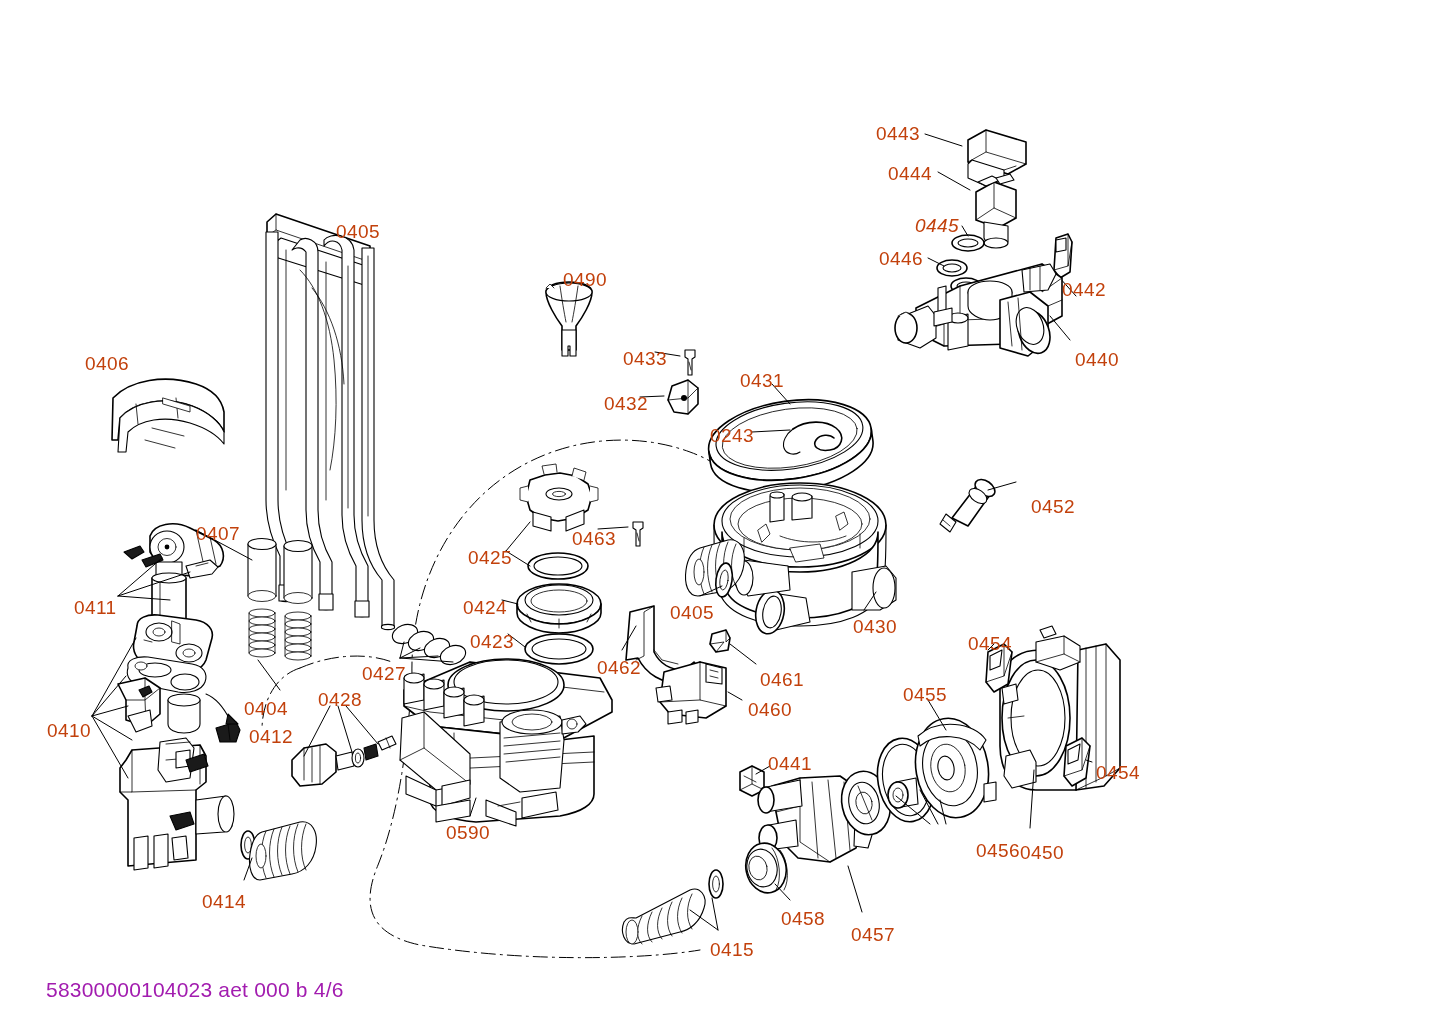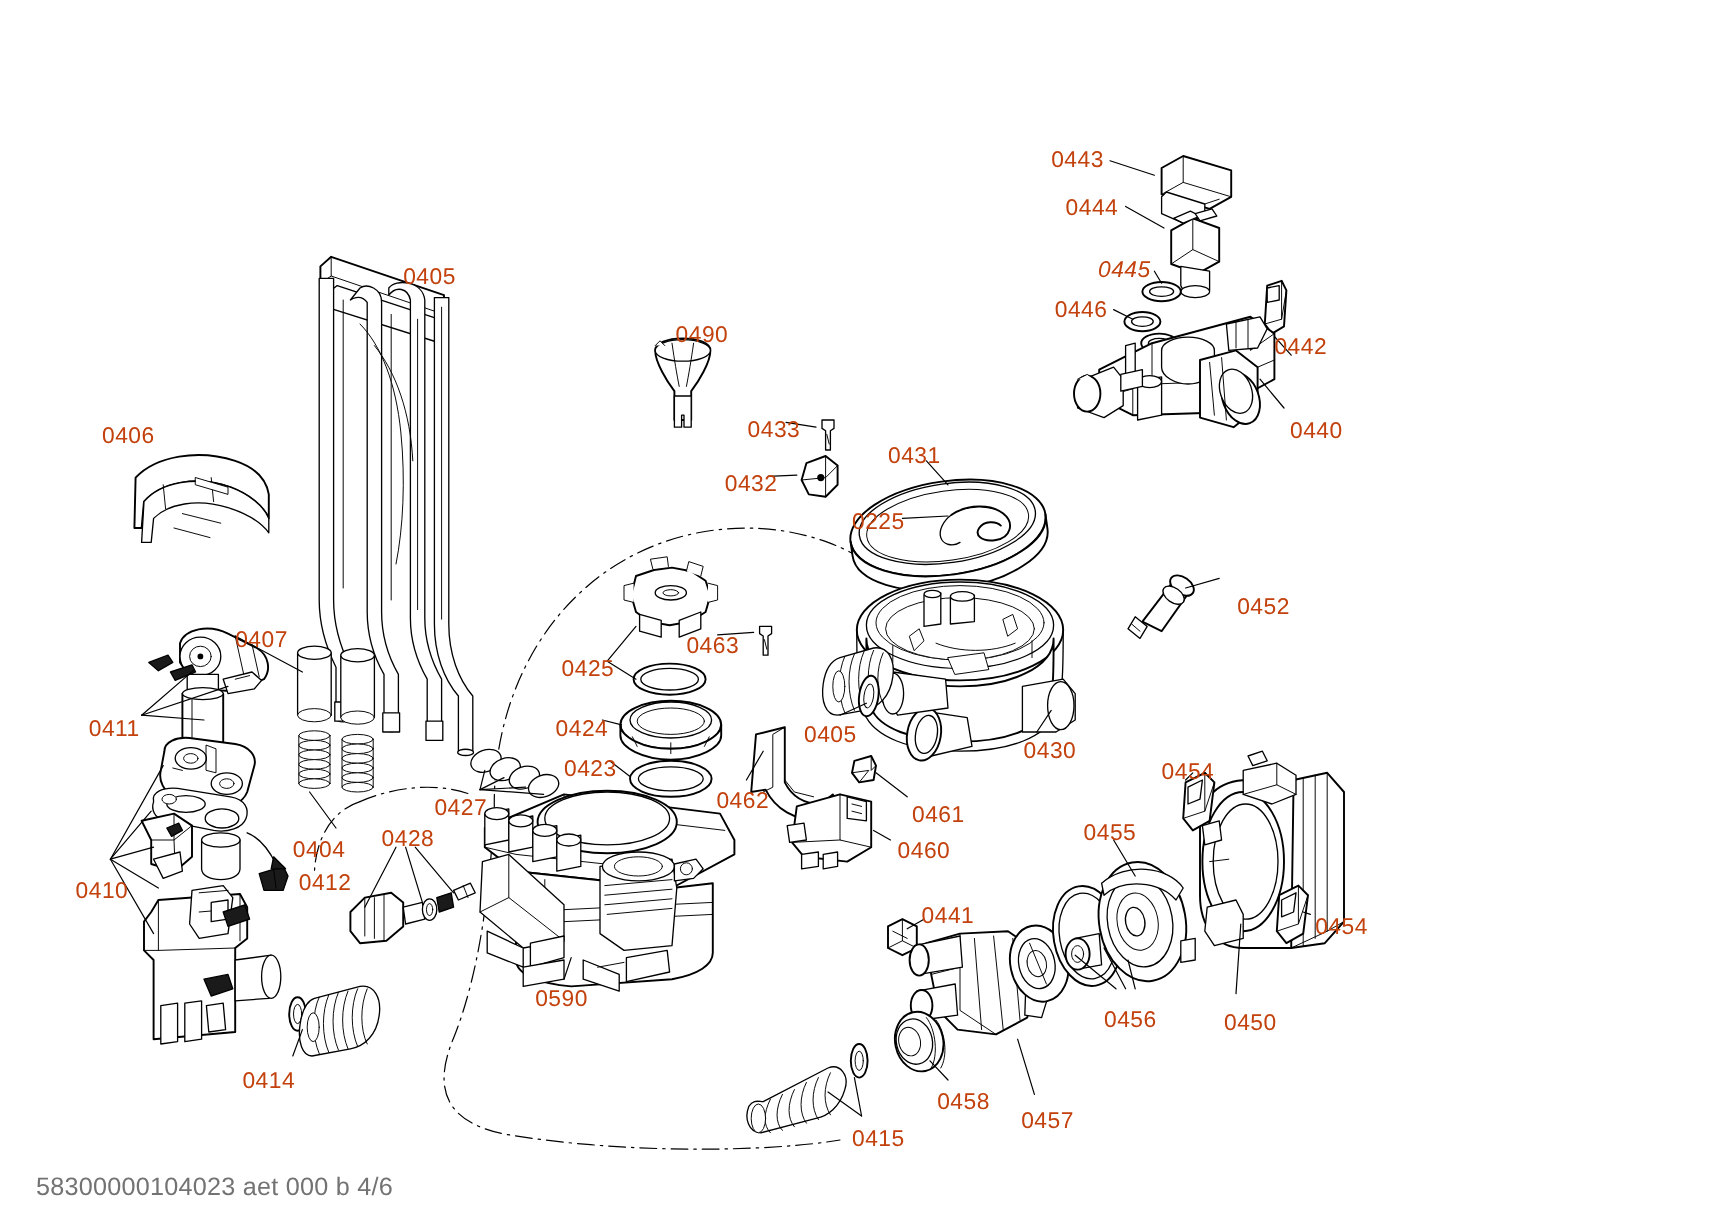--- a/index.html
+++ b/index.html
@@ -686,7 +686,7 @@
       <div class="lbl" style="left: 623px; top: 349px;">0433</div>
       <div class="lbl" style="left: 604px; top: 394px;">0432</div>
       <div class="lbl" style="left: 740px; top: 371px;">0431</div>
-      <div class="lbl" style="left: 710px; top: 426px;">0225</div>
+      <div class="lbl" style="left: 710px; top: 426px;">0243</div>
       <div class="lbl" style="left: 876px; top: 124px;">0443</div>
       <div class="lbl" style="left: 888px; top: 164px;">0444</div>
       <div class="lbl" style="left: 915px; top: 216px; font-style: italic;">0445</div>

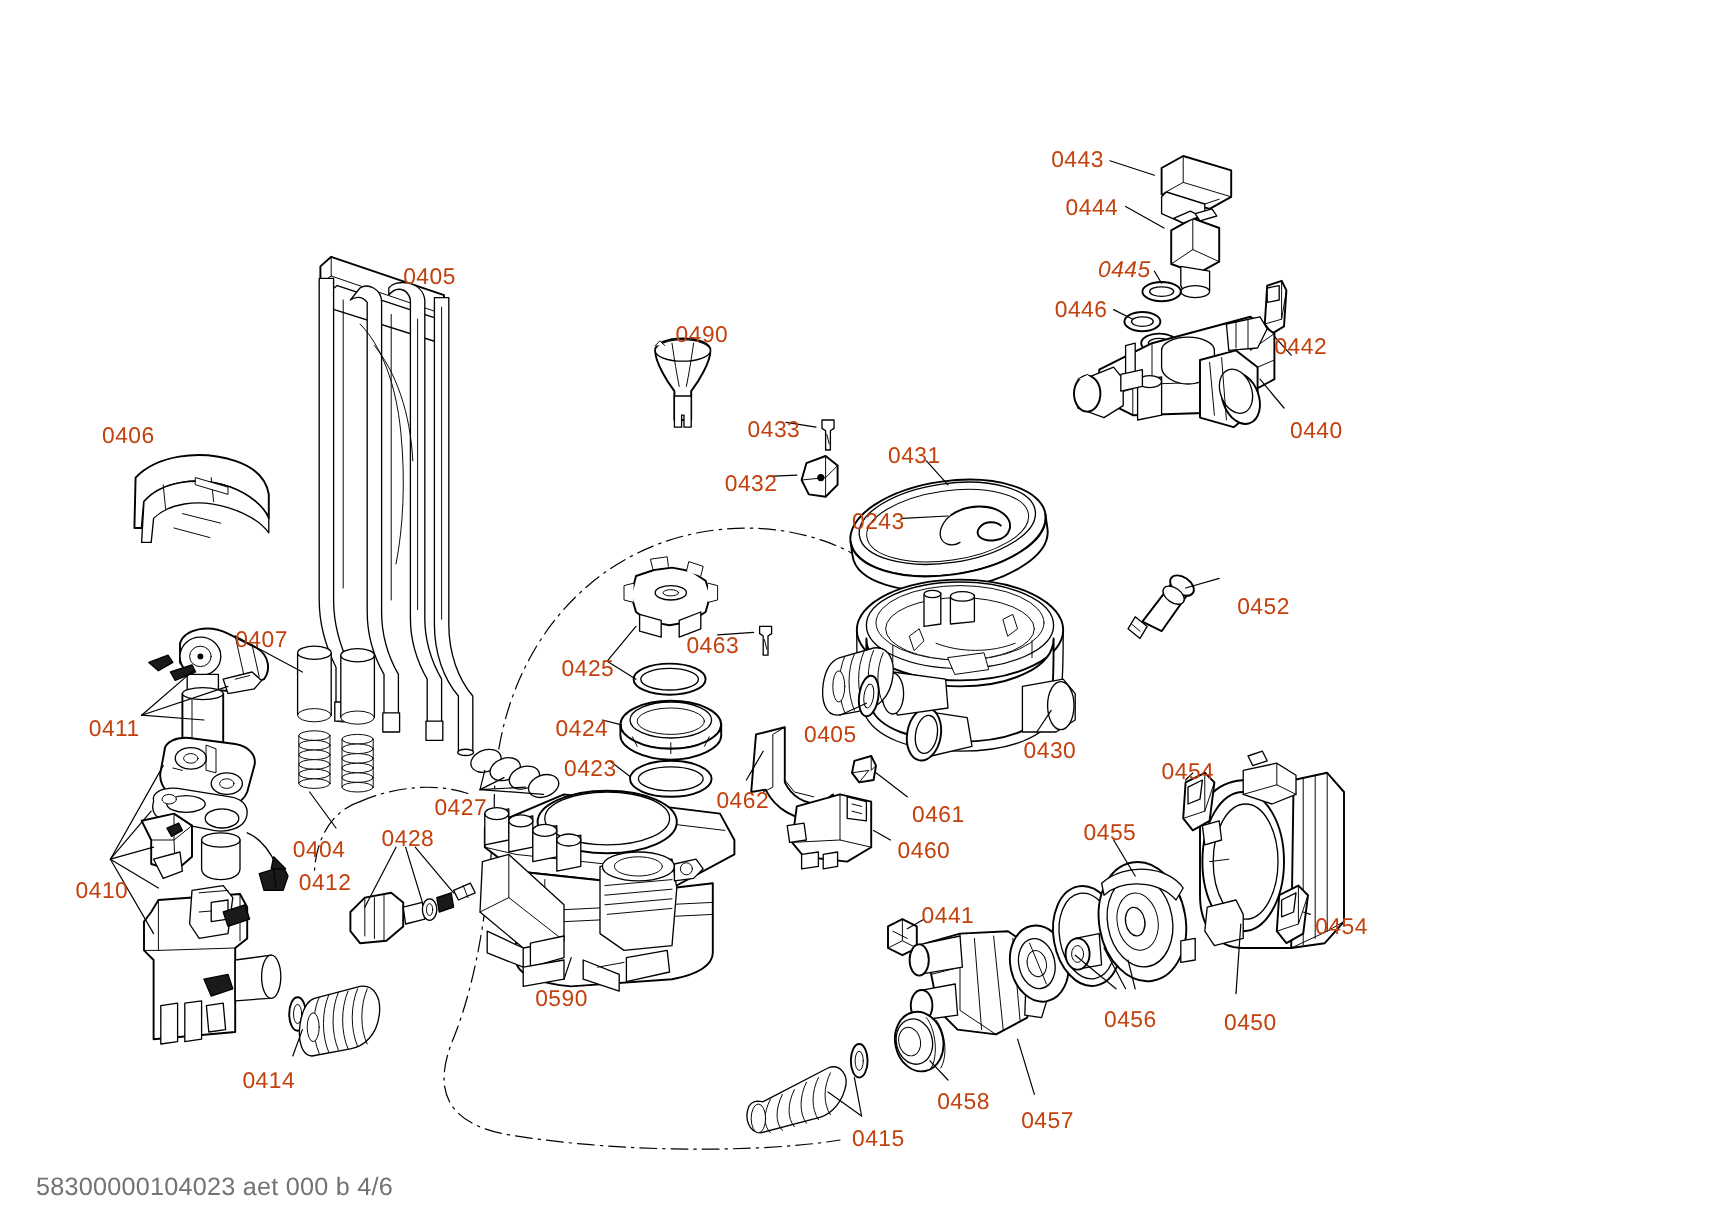--- a/index.html
+++ b/index.html
@@ -701,7 +701,7 @@
       <div class="lbl" style="left: 362px; top: 664px;">0427</div>
       <div class="lbl" style="left: 244px; top: 699px;">0404</div>
       <div class="lbl" style="left: 249px; top: 727px;">0412</div>
-      <div class="lbl" style="left: 63px; top: 721px; margin-top: 12px;">0410</div>
+      <div class="lbl" style="left: 47px; top: 721px;">0410</div>
       <div class="lbl" style="left: 74px; top: 598px;">0411</div>
       <div class="lbl" style="left: 318px; top: 690px;">0428</div>
       <div class="lbl" style="left: 202px; top: 892px;">0414</div>

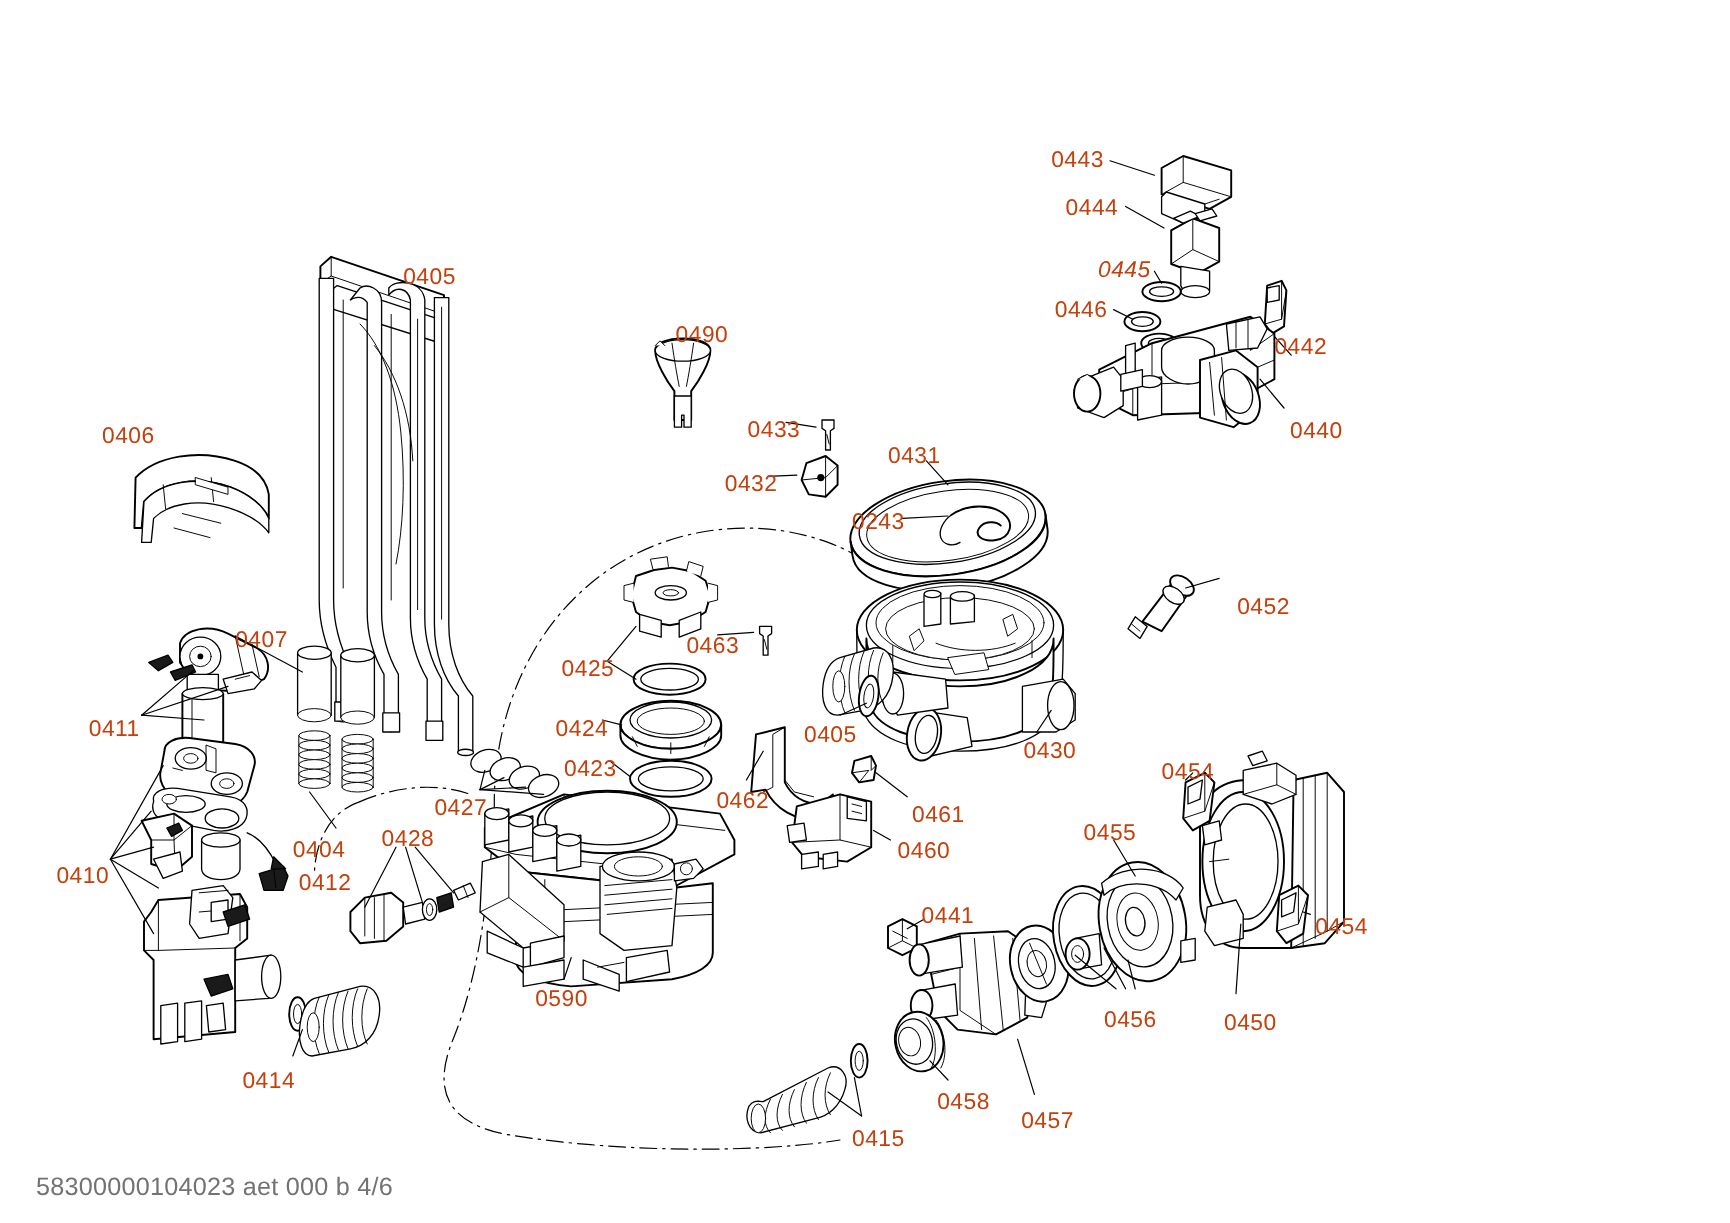--- a/index.html
+++ b/index.html
@@ -715,7 +715,7 @@
       <div class="lbl" style="left: 781px; top: 909px;">0458</div>
       <div class="lbl" style="left: 851px; top: 925px;">0457</div>
       <div class="lbl" style="left: 710px; top: 940px;">0415</div>
-      <div class="lbl" style="left: 920px; top: 841px;">0456</div>
+      <div class="lbl" style="left: 976px; top: 841px;">0456</div>
       <div class="lbl" style="left: 903px; top: 685px;">0455</div>
       <div class="lbl" style="left: 968px; top: 634px;">0454</div>
       <div class="lbl" style="left: 1096px; top: 763px;">0454</div>

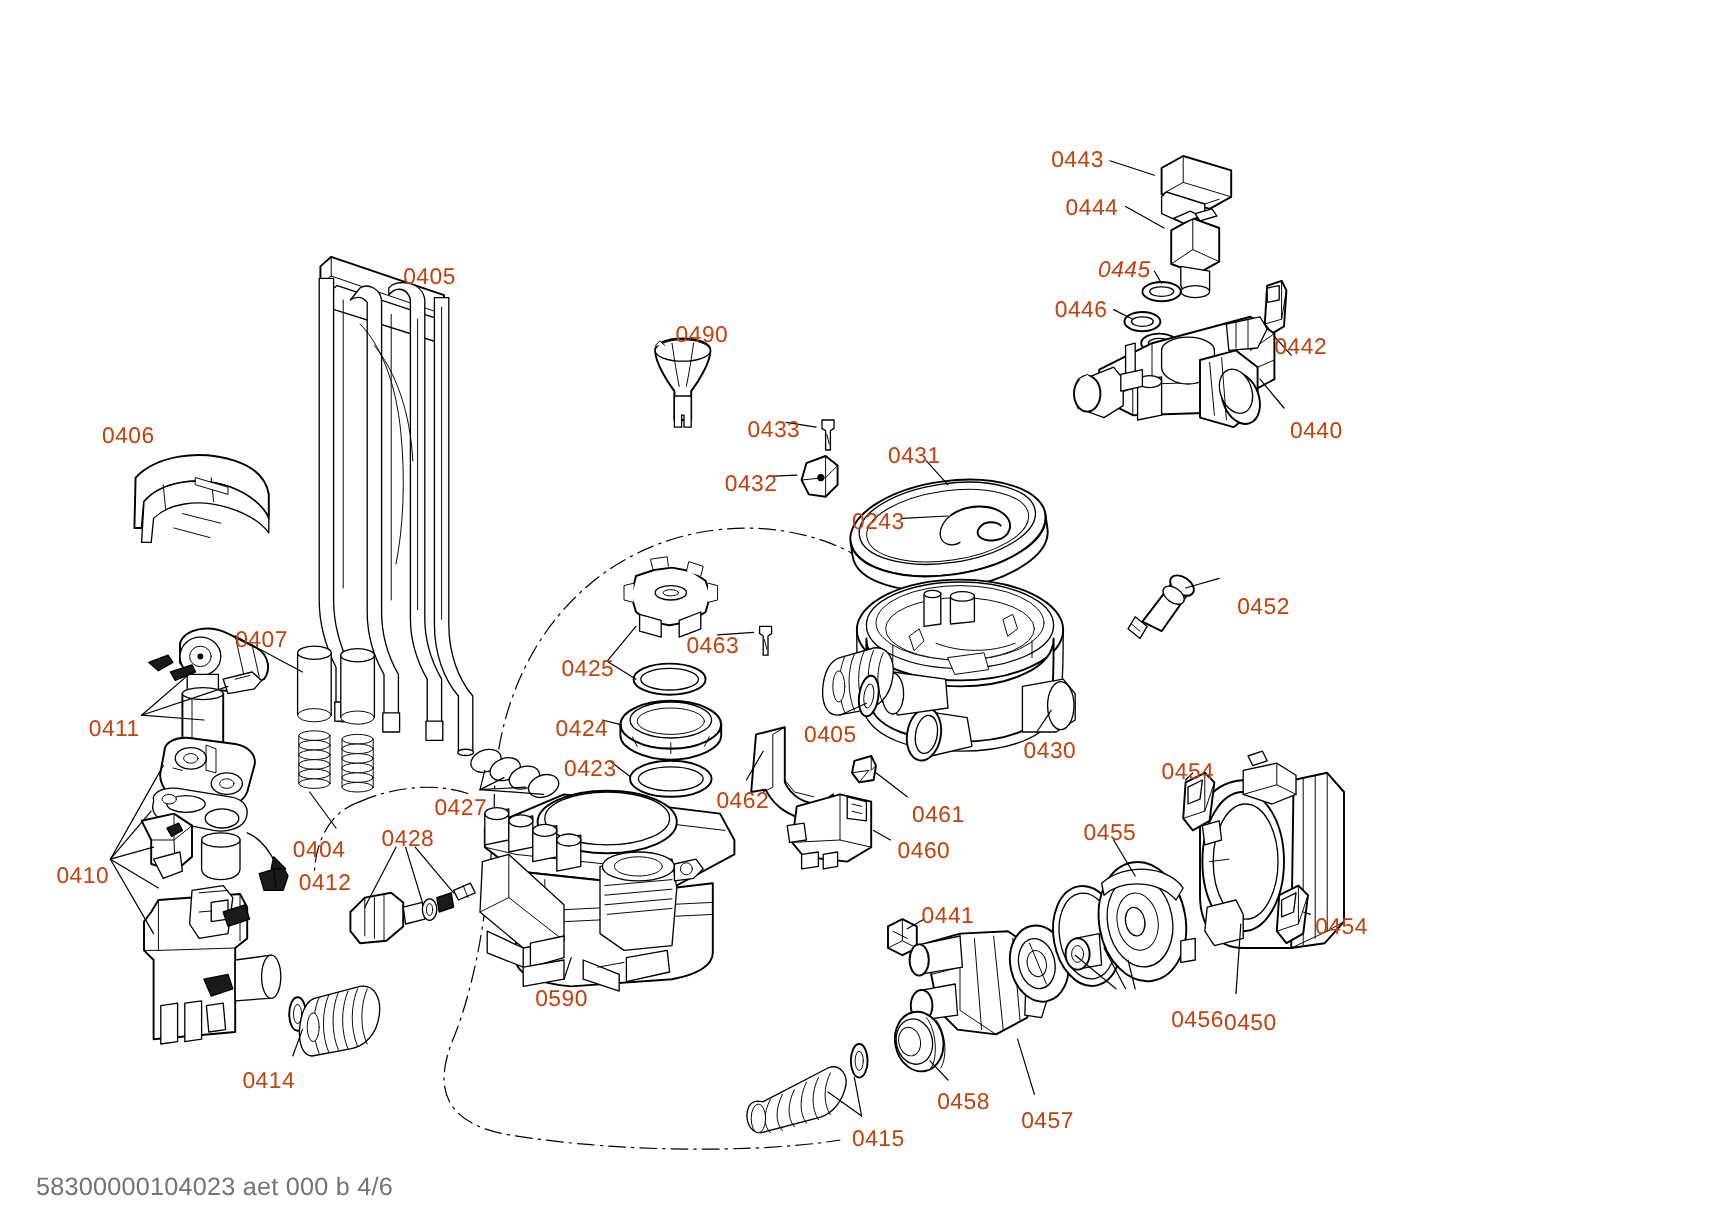--- a/index.html
+++ b/index.html
@@ -32,12 +32,12 @@
   }
   #footer{
     position:absolute;
-    left:30px;
+    left:46px;
     top:978px;
     font-family:"Liberation Sans", sans-serif;
     font-size:21px;
     letter-spacing:0.2px;
-    color:#737373;
+    color:#a21caf;
     white-space:nowrap;
   }
   svg{display:block;}

